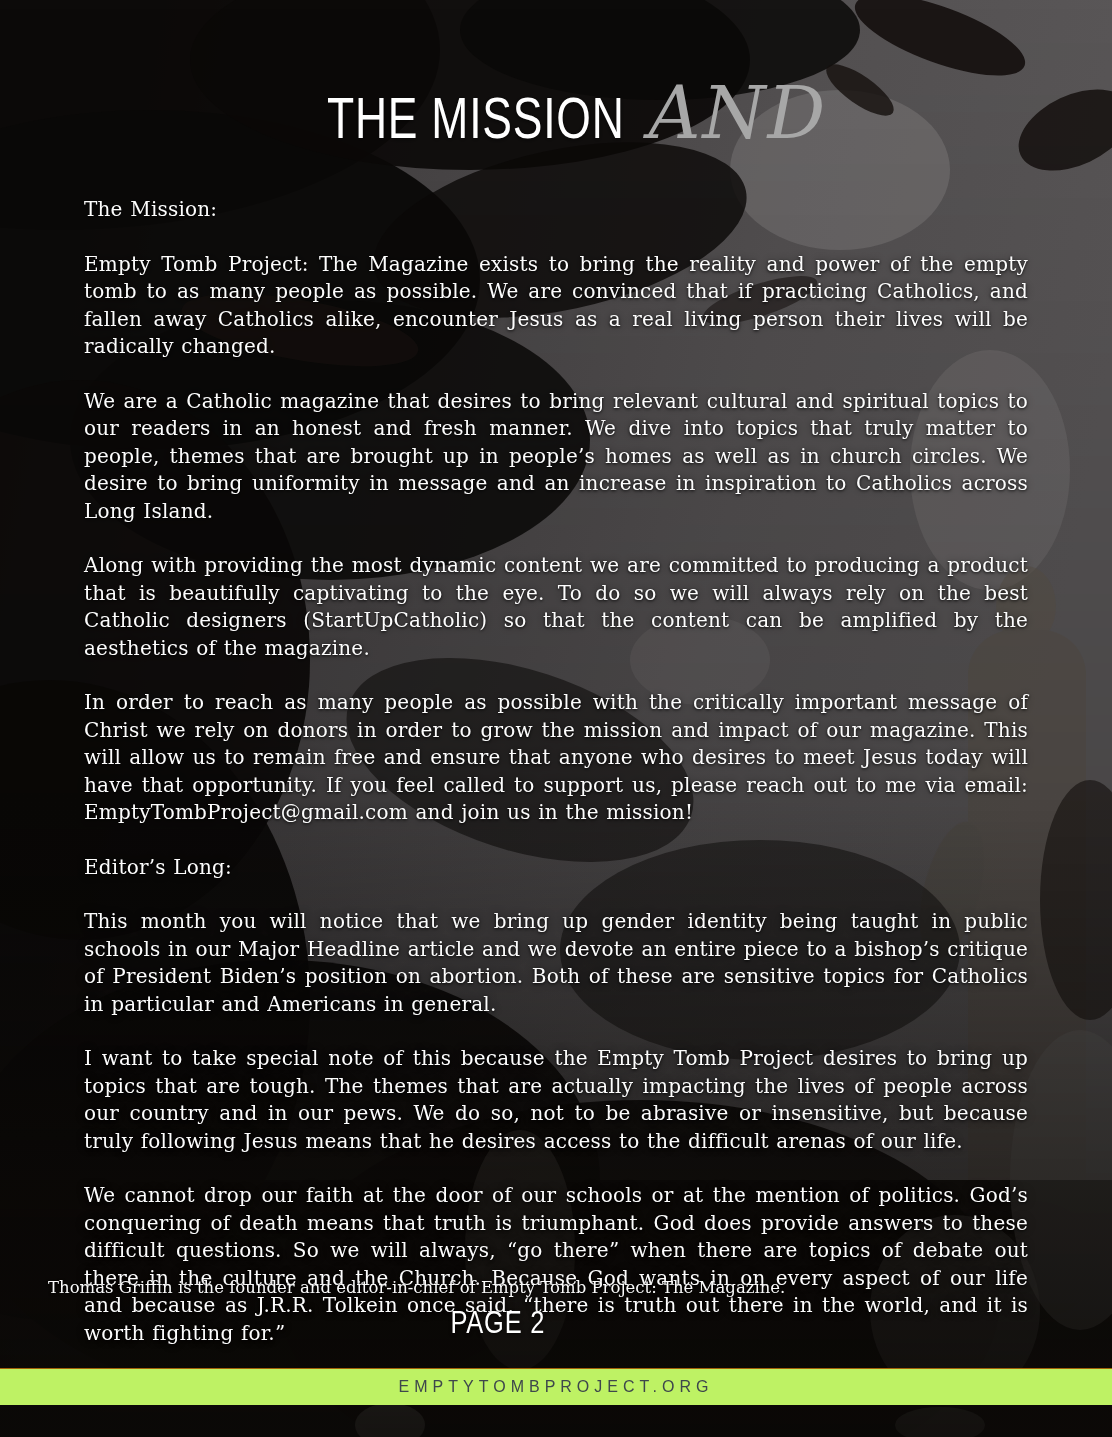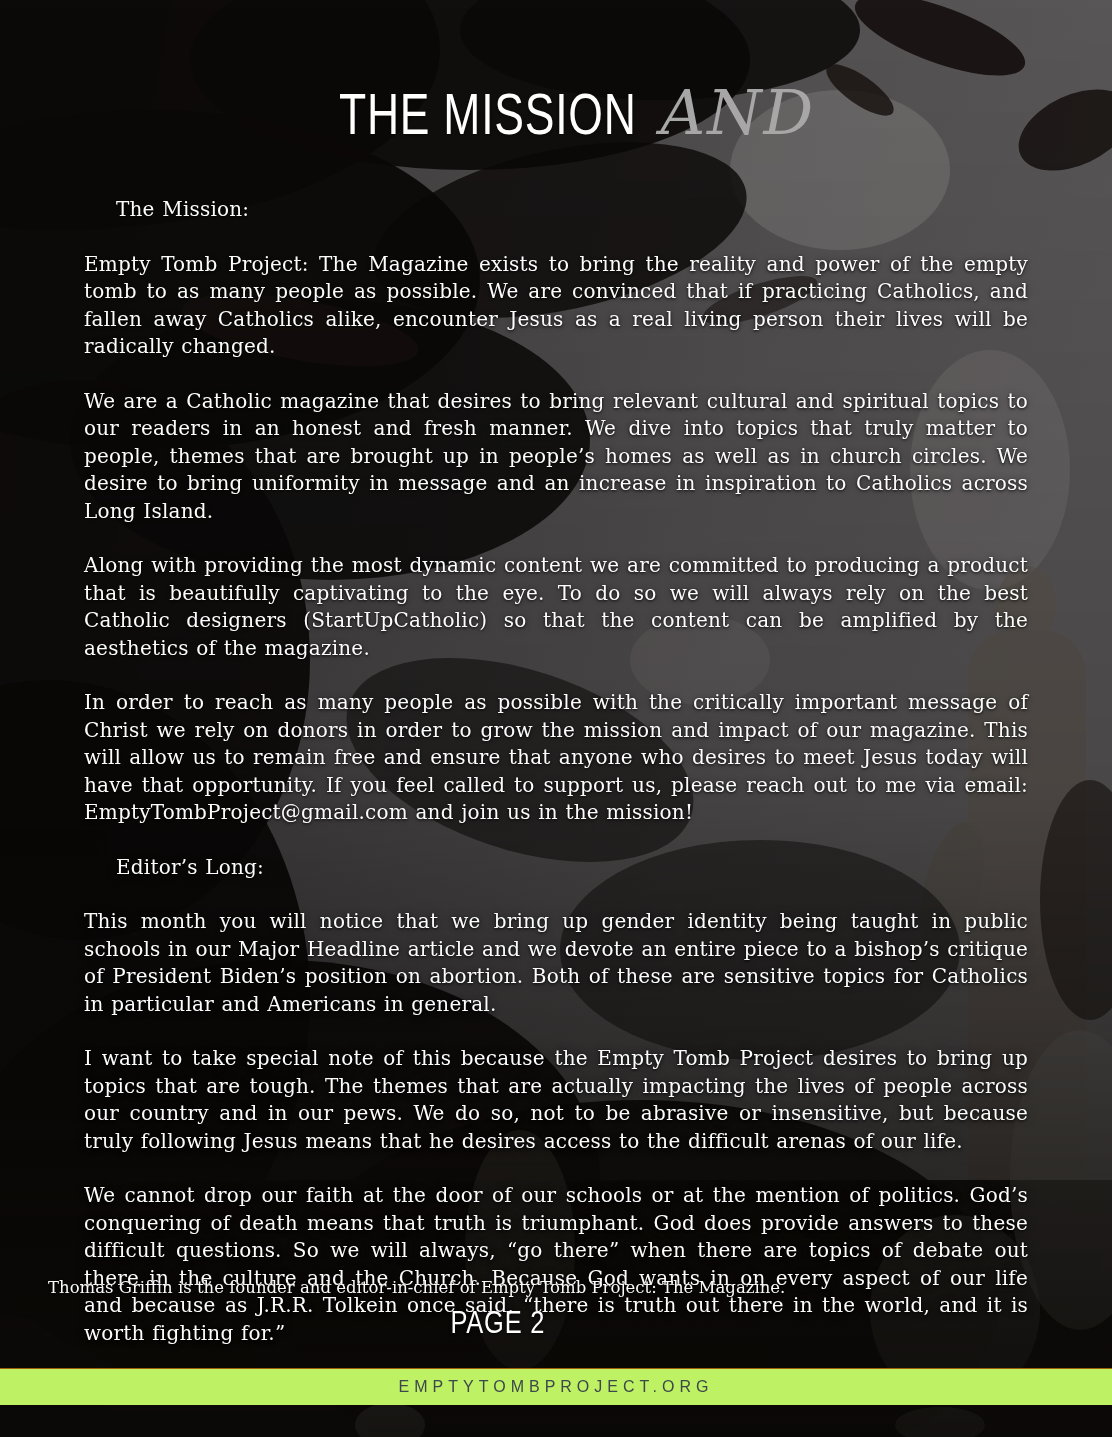--- a/index.html
+++ b/index.html
@@ -39,7 +39,7 @@
     display:inline-block;
     font-family:"DejaVu Serif", serif;
     font-style:italic;
-    font-size:62px;
+    font-size:72px;
     line-height:62px;
     color:#a7a7a7;
     margin-left:-18px;

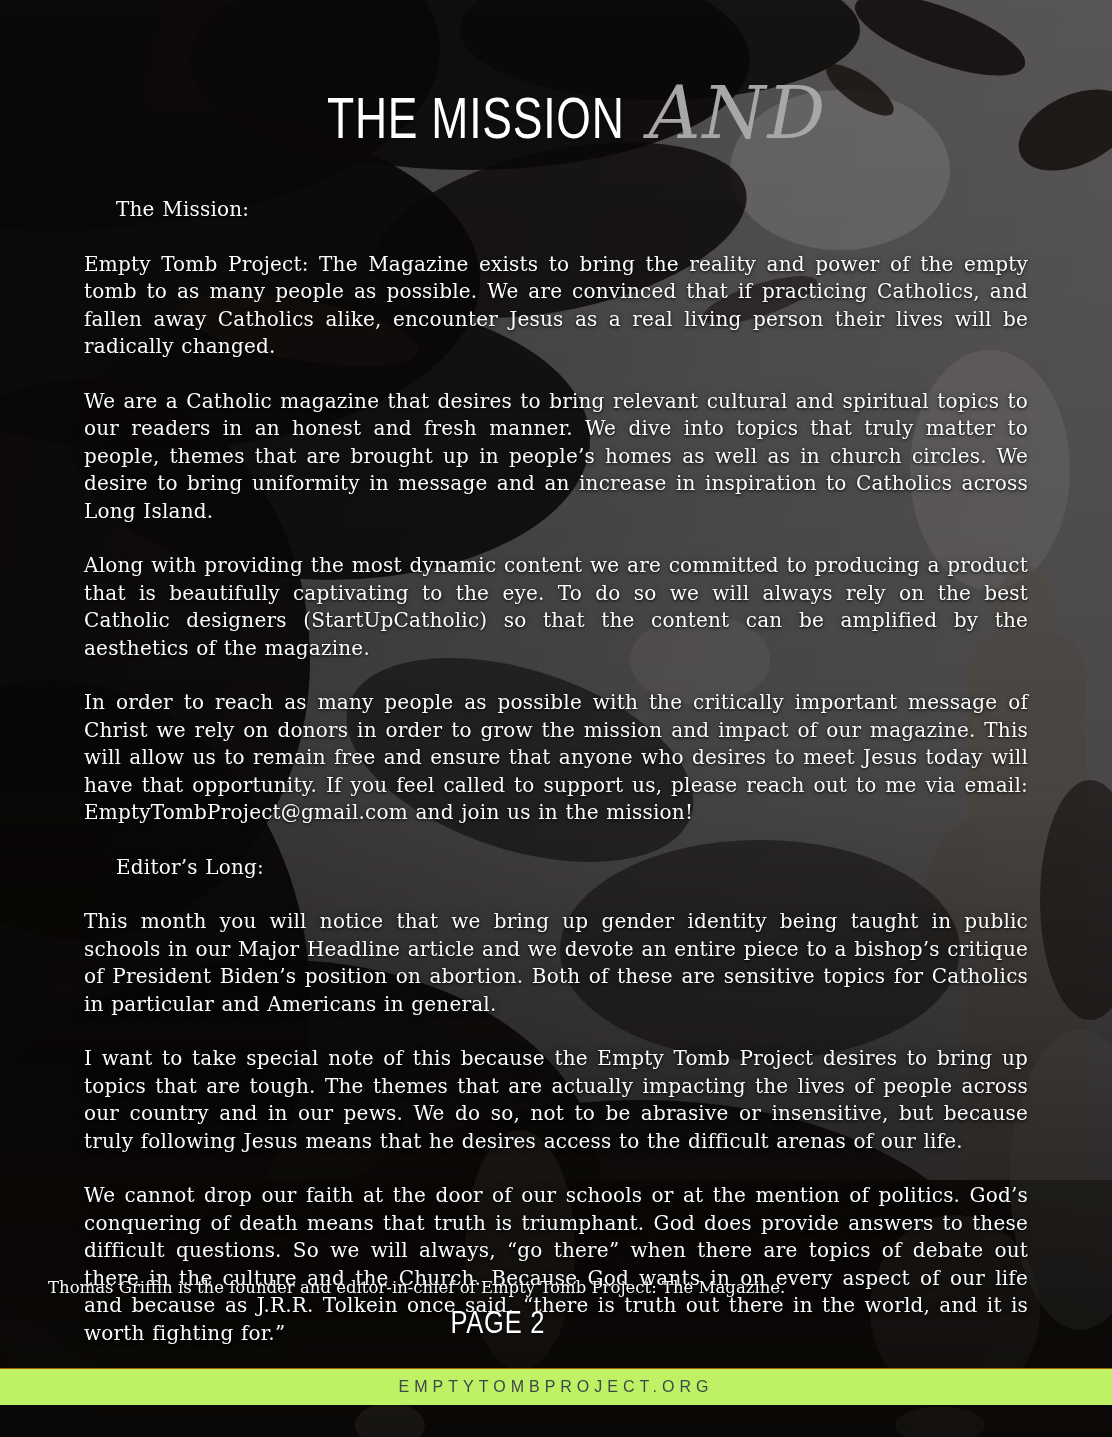--- a/index.html
+++ b/index.html
@@ -58,7 +58,7 @@
     text-shadow:0 1px 3px rgba(0,0,0,.9), 0 0 10px rgba(0,0,0,.45);
     margin-bottom:27px;
   }
-  .s-head { text-align:left;margin-left:32px; }
+  .s-head { text-align:left; }
   
   .byline {
     position:absolute; left:48px; top:1278px; width:992px; z-index:2;

